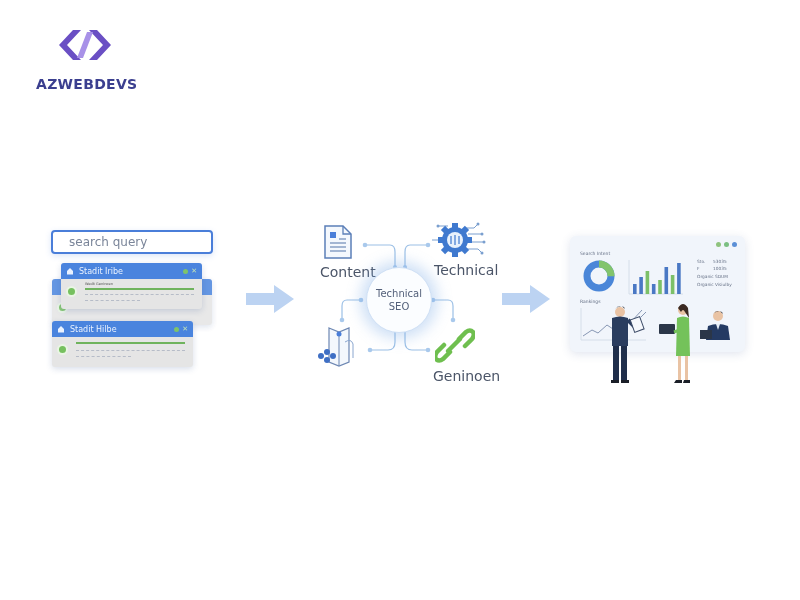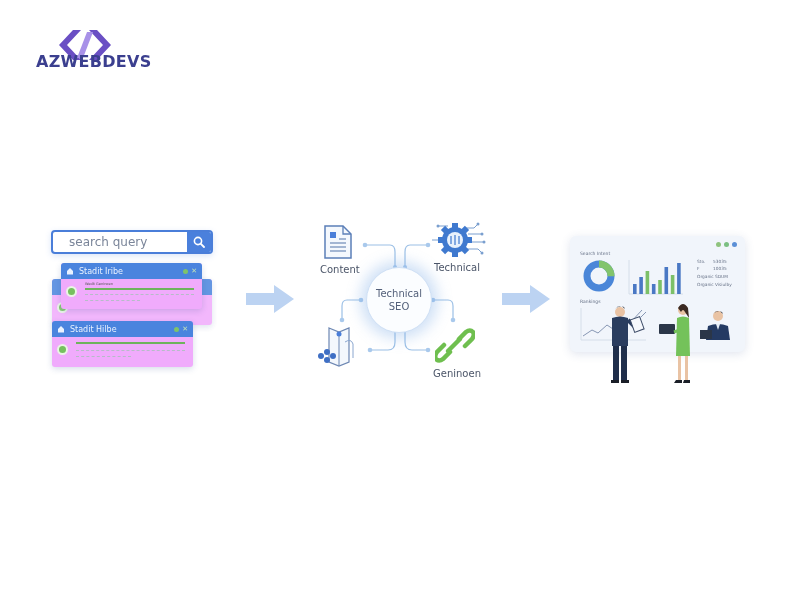--- a/index.html
+++ b/index.html
@@ -9,8 +9,8 @@
   
   .logo { position: absolute; left: 36px; top: 28px; width: 100px; height: 54px; }
   .logo svg { position: absolute; left: 21px; top: 0; }
-  .logo-text { position: absolute; left: 0; top: 24px; width: 100px; text-align: right;
-    font-family: "DejaVu Sans", sans-serif; font-weight: bold; font-size: 16px; letter-spacing: 0.3px; color: #3b3f8f; }
+  .logo-text { position: absolute; left: 0; top: 48px; width: 100px; text-align: right;
+    font-family: "DejaVu Sans", sans-serif; font-weight: bold; font-size: 14px; letter-spacing: 0.3px; color: #3b3f8f; }
 
   
   .search-box { position: absolute; left: 51px; top: 230px; width: 162px; height: 24px;

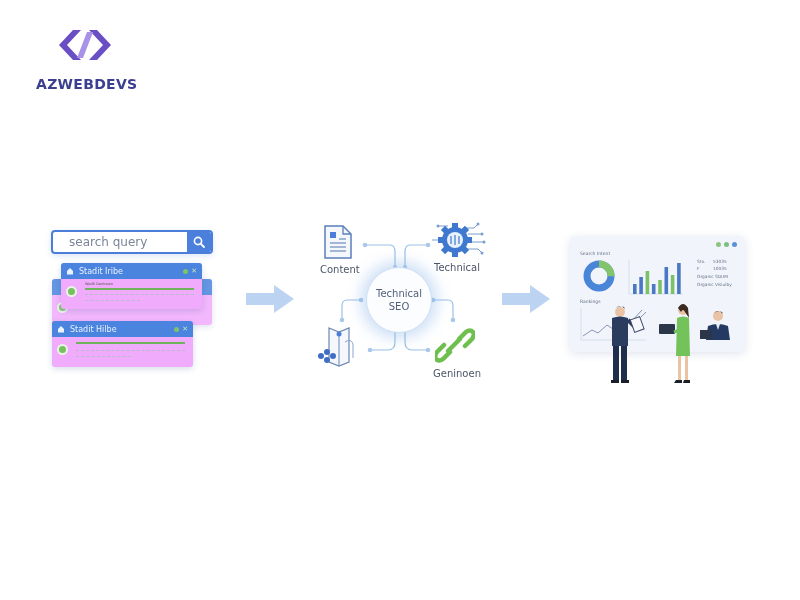--- a/index.html
+++ b/index.html
@@ -15,7 +15,7 @@
   
   .search-box { position: absolute; left: 51px; top: 230px; width: 162px; height: 24px;
     border: 2px solid #4a7ed9; border-radius: 4px; background: #fff; display: flex; overflow: hidden;
-    box-shadow: 0 2px 6px rgba(74,126,217,.2); }
+    box-shadow: 0 2px 6px rgba(74,126,217,.2); flex-direction: column; }
   .search-input { flex: 1; padding-left: 16px; font-size: 12px; color: #7a8599; line-height: 20px; }
   .search-btn { width: 24px; background: #4a80dc; display: flex; align-items: center; justify-content: center; }
 

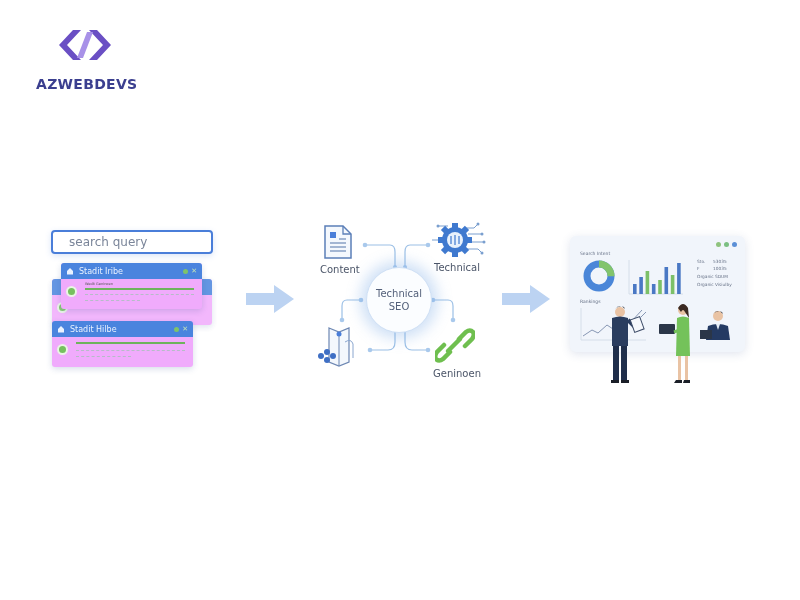--- a/index.html
+++ b/index.html
@@ -19,7 +19,7 @@
   .search-input { flex: 1; padding-left: 16px; font-size: 12px; color: #7a8599; line-height: 20px; }
   .search-btn { width: 24px; background: #4a80dc; display: flex; align-items: center; justify-content: center; }
 
-  .result-card { position: absolute; width: 140px; background: #f0abfc; border-radius: 3px;
+  .result-card { position: absolute; width: 140px; background: #e5e5e5; border-radius: 3px;
     box-shadow: 0 2px 6px rgba(40,70,140,.18); overflow: hidden; }
   .result-card .rc-head { height: 16px; background: #4a84de; display: flex; align-items: center; padding: 0 5px; }
   .rc-head .rc-title { font-size: 8px; color: #eaf2ff; margin-left: 5px; flex: 1; }

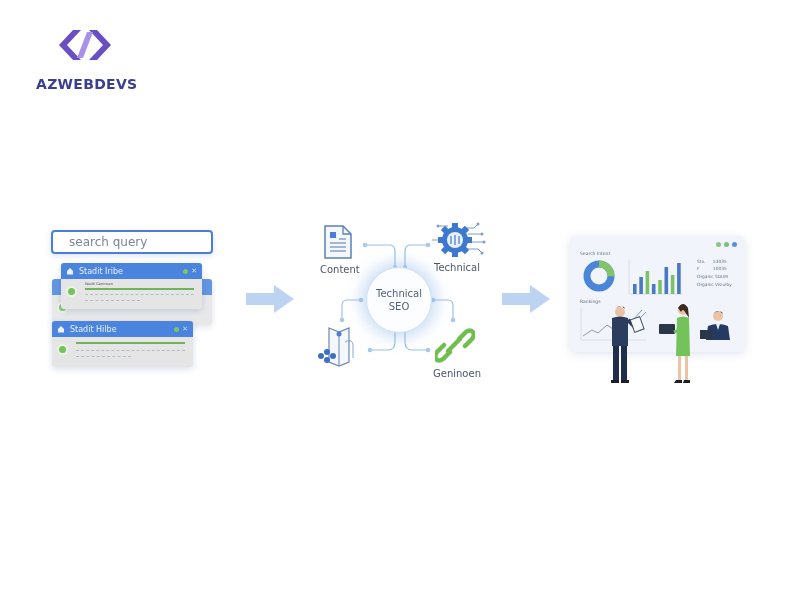--- a/index.html
+++ b/index.html
@@ -42,7 +42,7 @@
     background: #fbfdff; border: 1px solid #cfe0f5; box-shadow: 0 0 14px 6px rgba(120,170,230,.35);
     display: flex; flex-direction: column; align-items: center; justify-content: center; text-align: center; }
   .hub-circle span { font-size: 10px; color: #53607a; line-height: 13px; }
-  .hub-label { position: absolute; font-size: 10px; color: #4b5568; }
+  .hub-label { position: absolute; font-size: 14px; color: #4b5568; }
 
   
   .dash { position: absolute; left: 570px; top: 236px; width: 175px; height: 116px; background: #f1f5fb;

